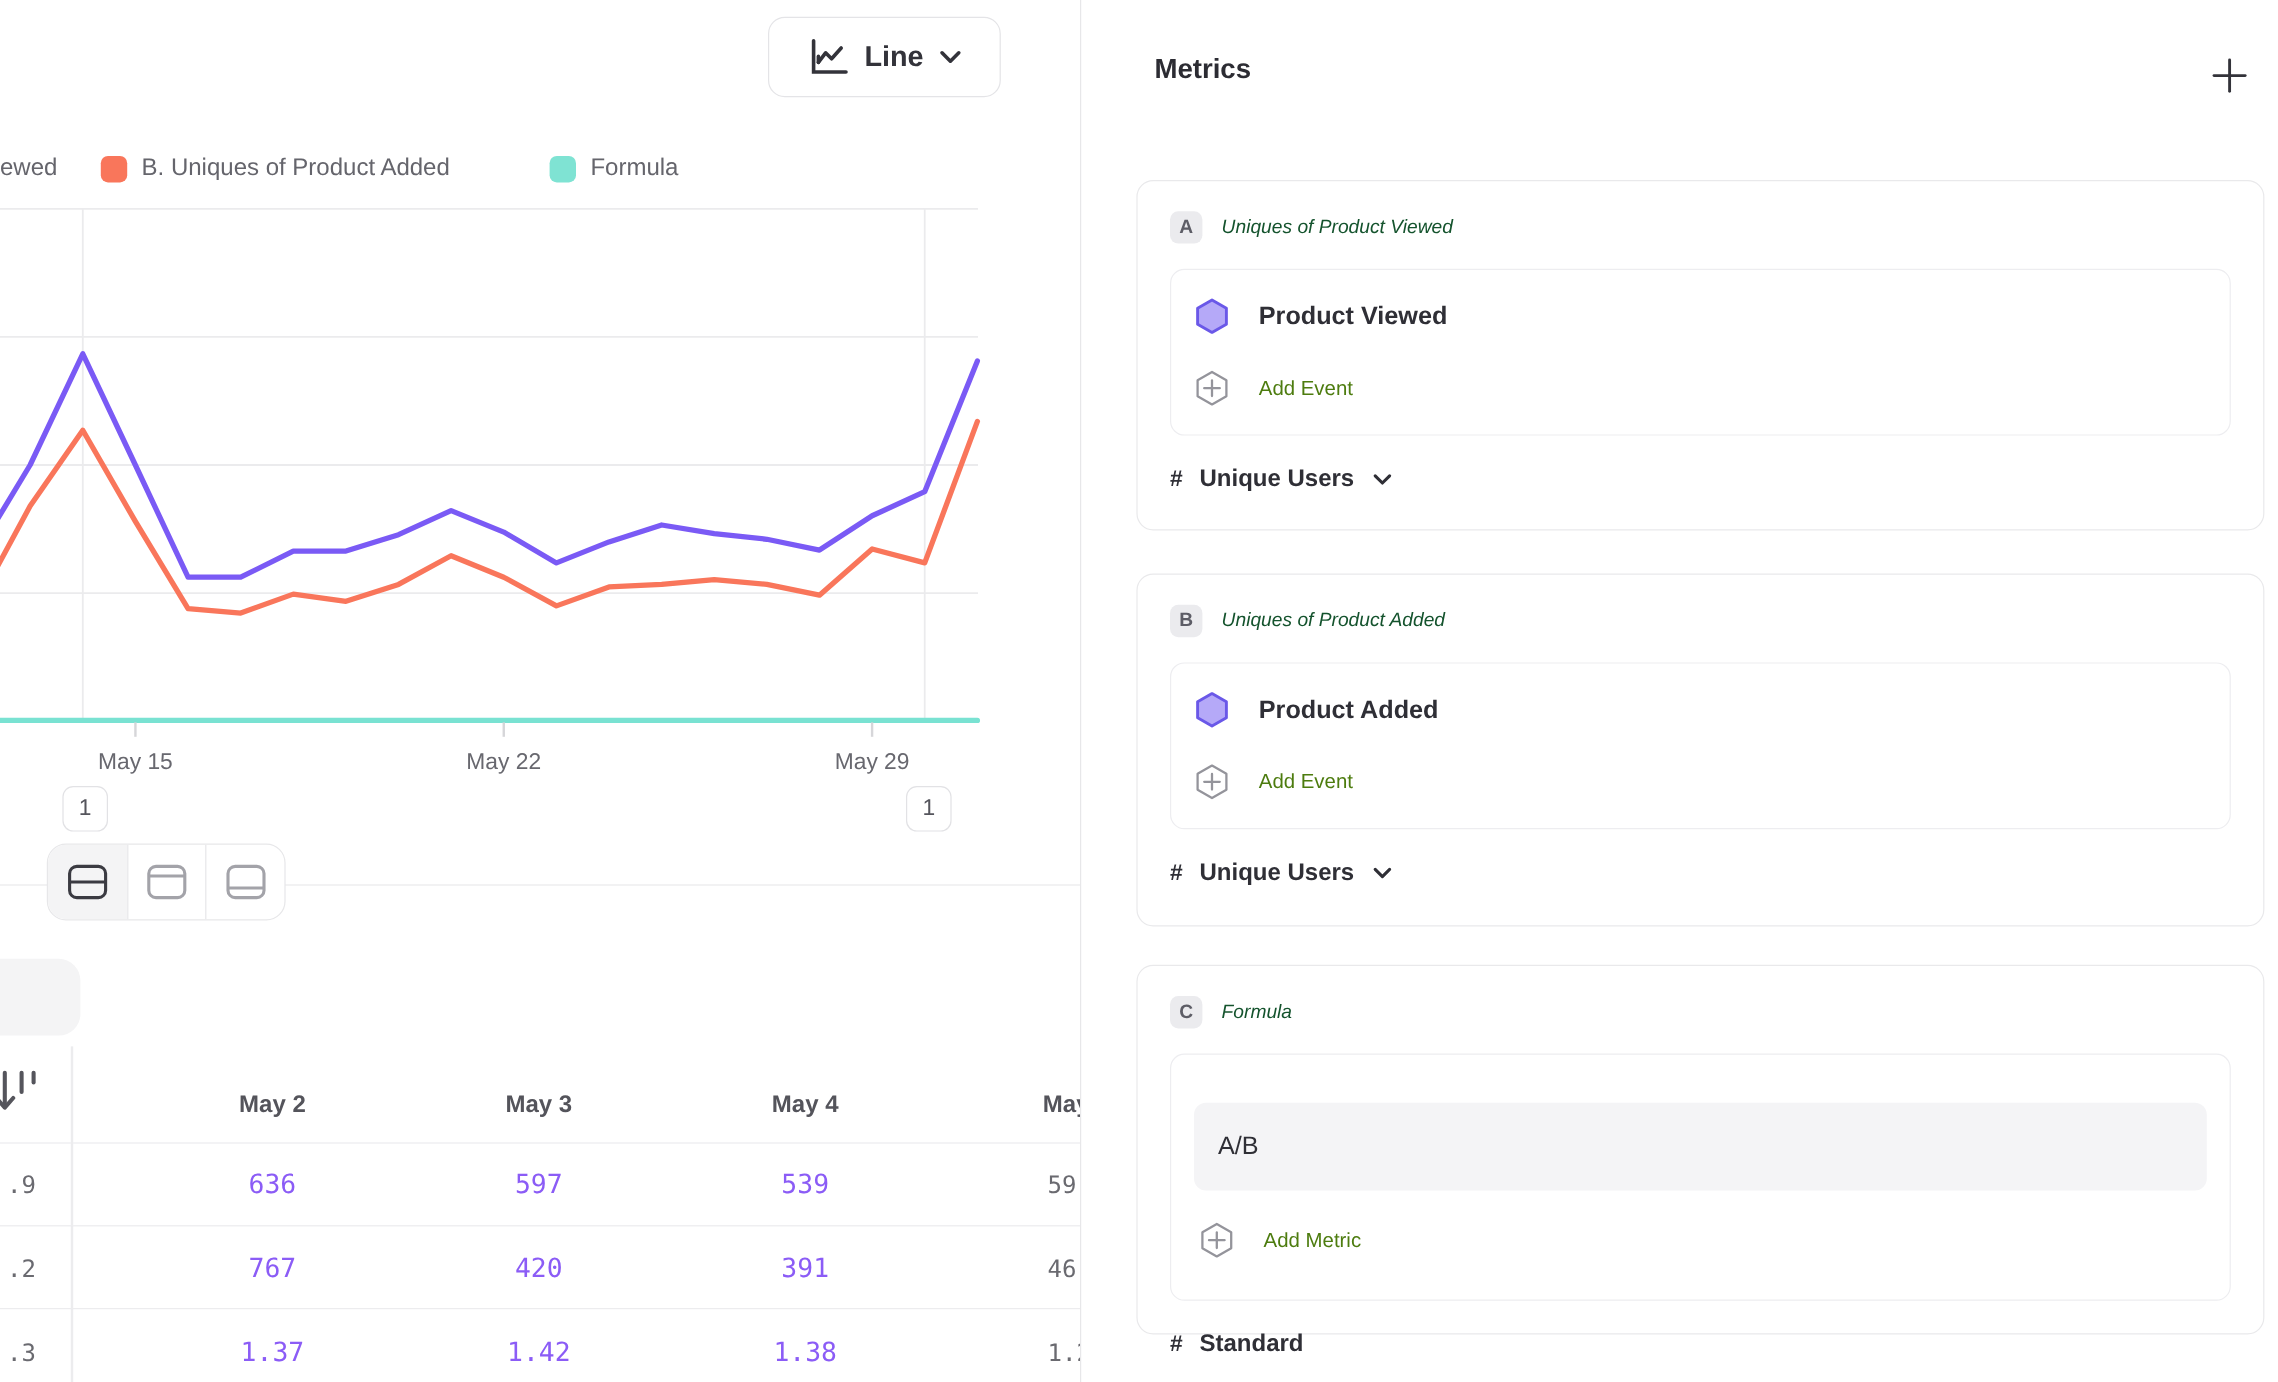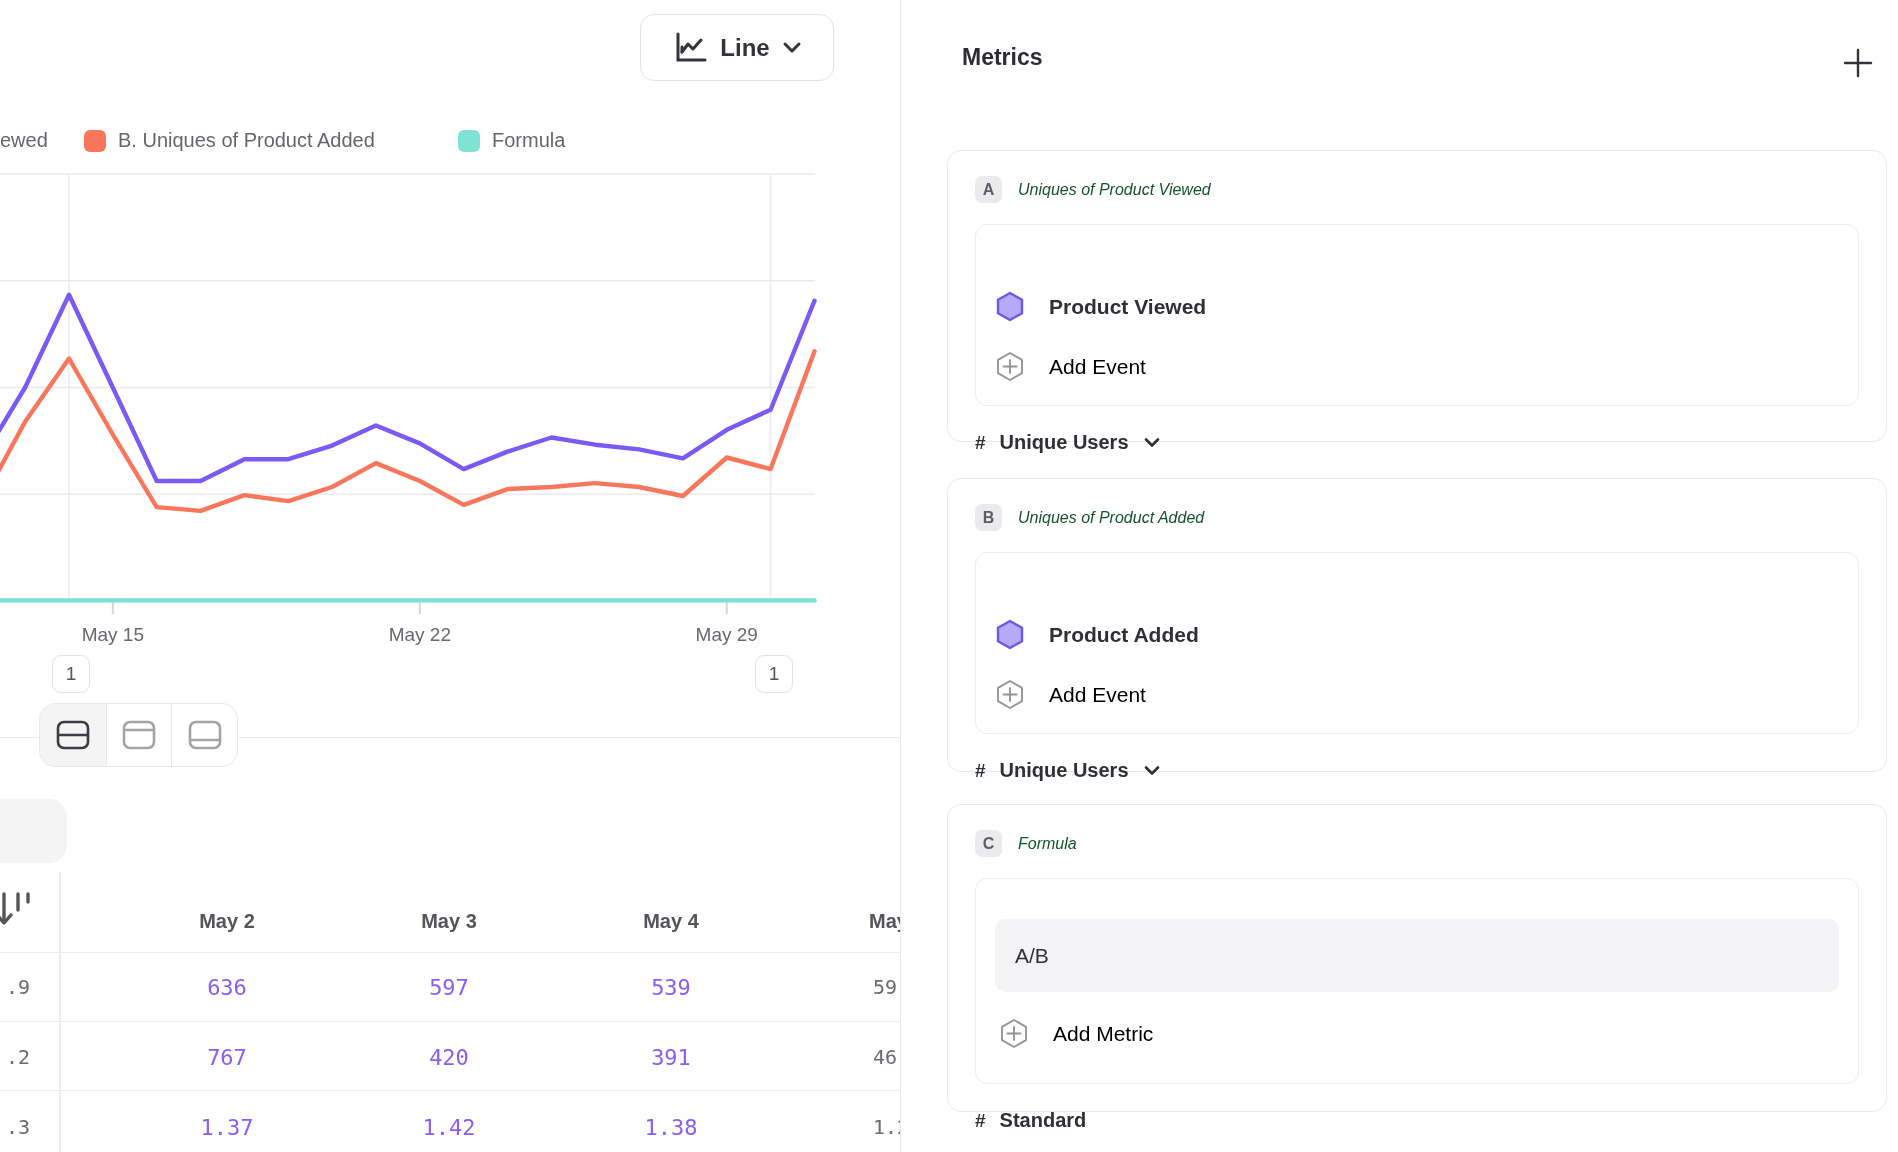--- a/index.html
+++ b/index.html
@@ -65,7 +65,7 @@
     font-size:16px; font-weight:700; color:#5d5d66; }
   .card-title { font-size:16px; color:#14532d;font-style:italic; }
   .inner-box { margin-top:21px; border:1.5px solid #ededf0; border-radius:12px; padding:23px 20px; }
-  .event-row { display:flex; align-items:center; gap:25px; cursor:pointer;margin-top:43px; }
+  .event-row { display:flex; align-items:center; gap:25px; cursor:pointer; }
   .event-name { font-size:21px; font-weight:700; color:#2f2f36; }
   .add-row { margin-top:29px; display:flex; align-items:center; gap:25px; cursor:pointer; }
   .add-label { font-size:21px; color:#000000; }

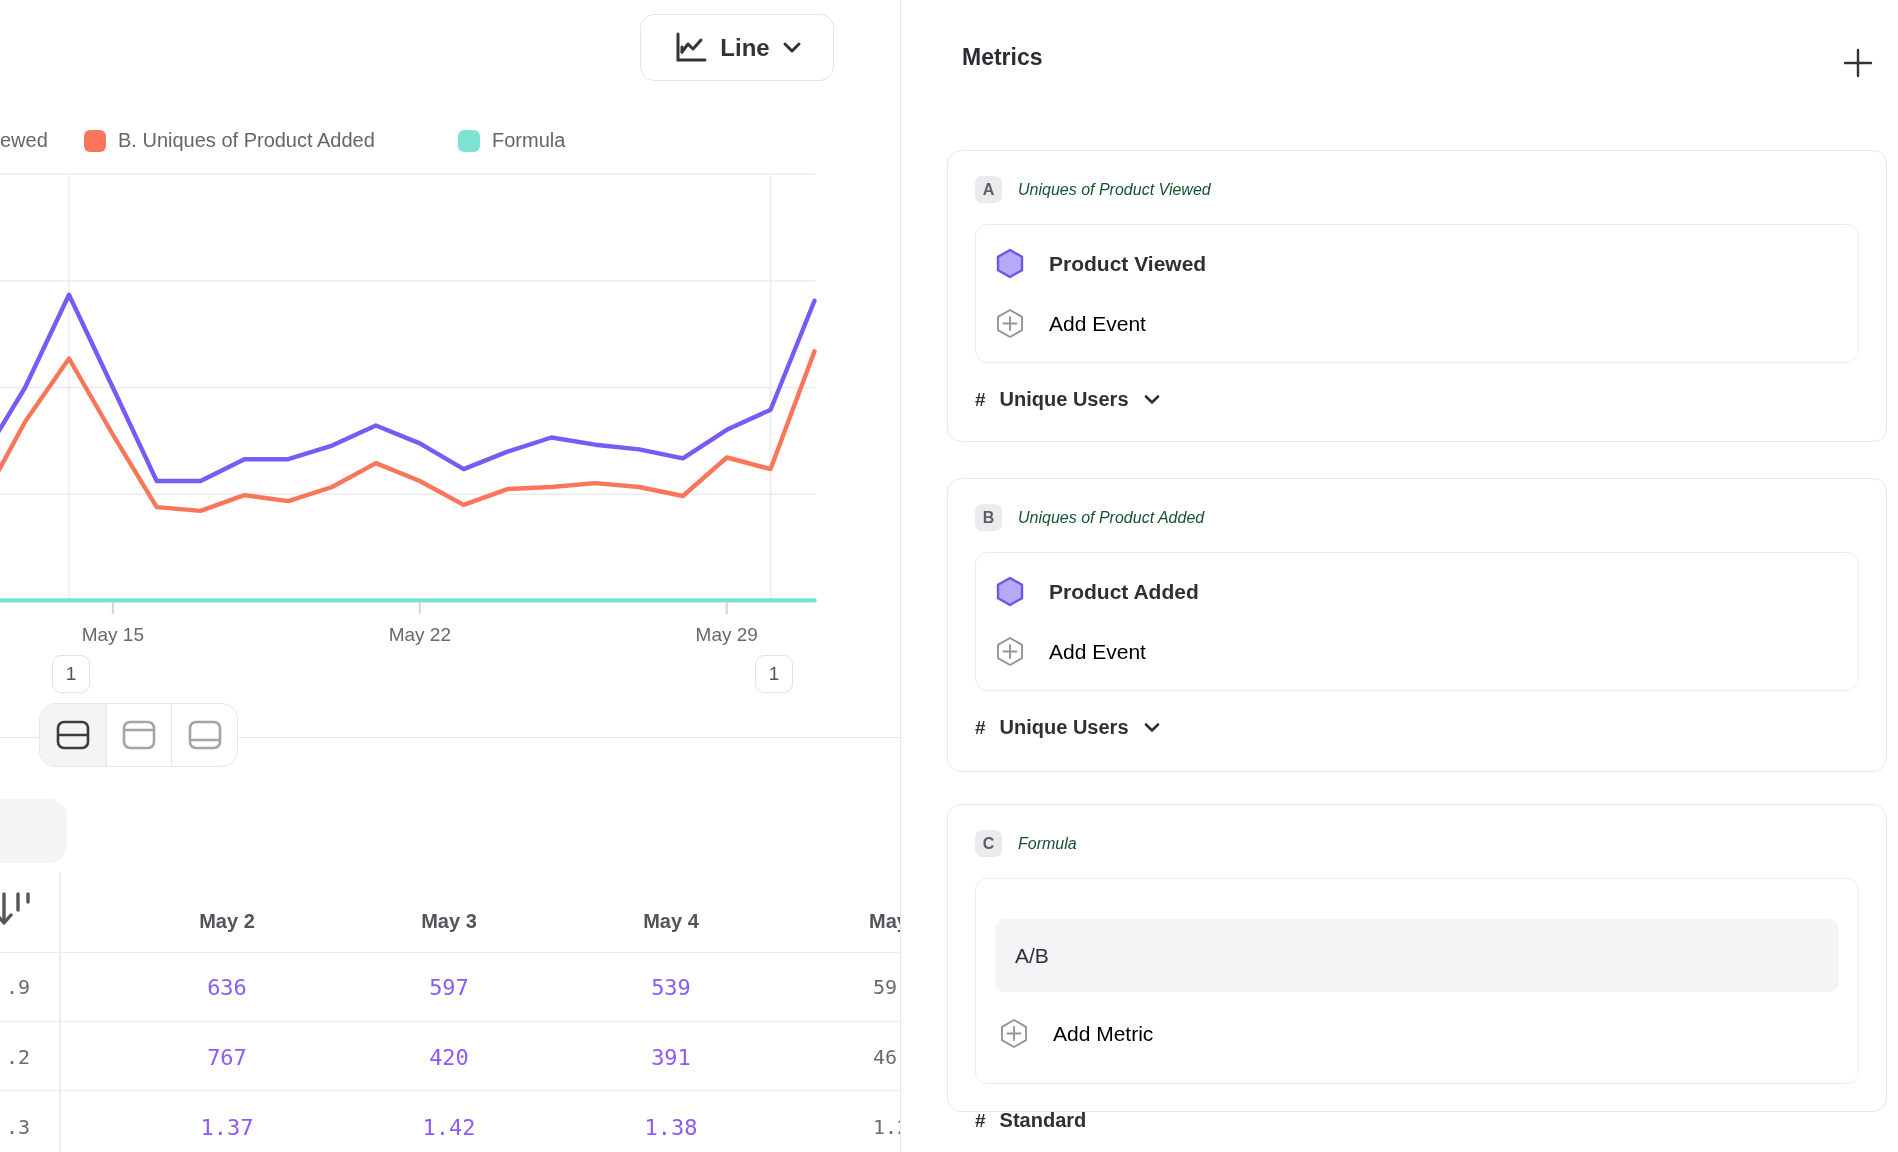--- a/index.html
+++ b/index.html
@@ -68,7 +68,7 @@
   .event-row { display:flex; align-items:center; gap:25px; cursor:pointer; }
   .event-name { font-size:21px; font-weight:700; color:#2f2f36; }
   .add-row { margin-top:29px; display:flex; align-items:center; gap:25px; cursor:pointer; }
-  .add-label { font-size:21px; color:#000000; }
+  .add-label { font-size:17px; color:#4d7c0f; }
   .measure-row { margin-top:25px; display:flex; align-items:center; gap:14px; cursor:pointer; }
   .hash { font-size:19px; font-weight:700; color:#2f2f36; }
   .measure-label { font-size:20px; font-weight:700; color:#2f2f36; }

